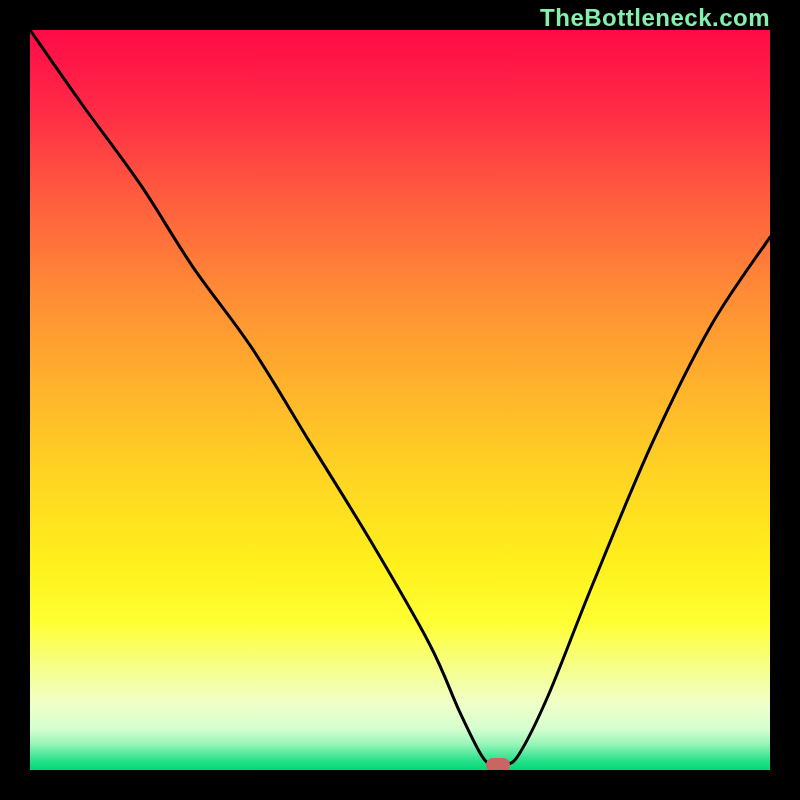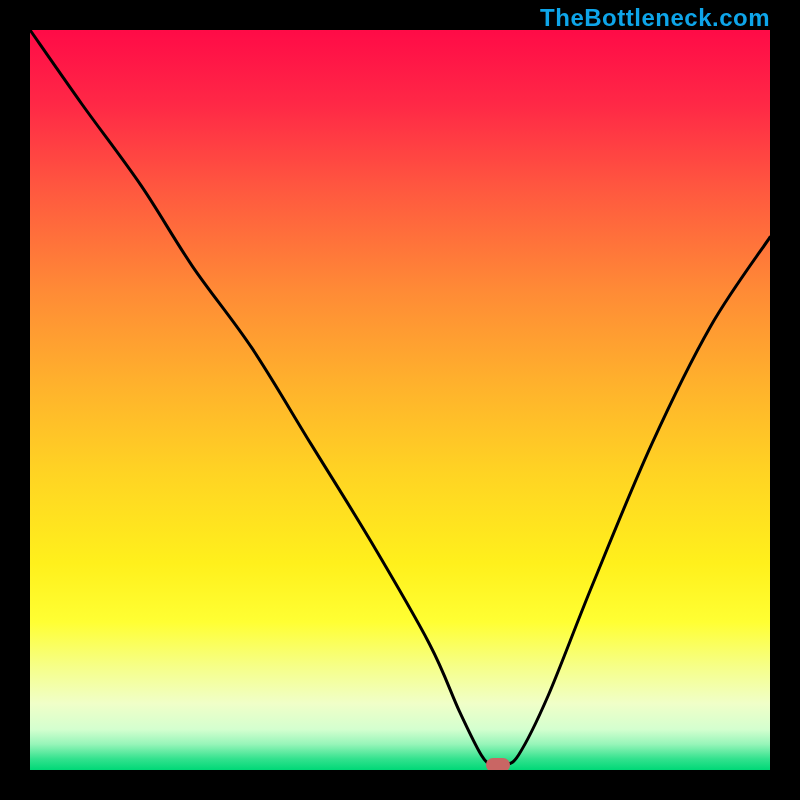--- a/index.html
+++ b/index.html
@@ -92,7 +92,7 @@
 
   </div>
 
-  <div class="watermark" style="color:#0ea5e9;margin-left:48px;">TheBottleneck.com</div>
+  <div class="watermark" style="color:#86efac;margin-left:48px;">TheBottleneck.com</div>
 
 </div>
 

